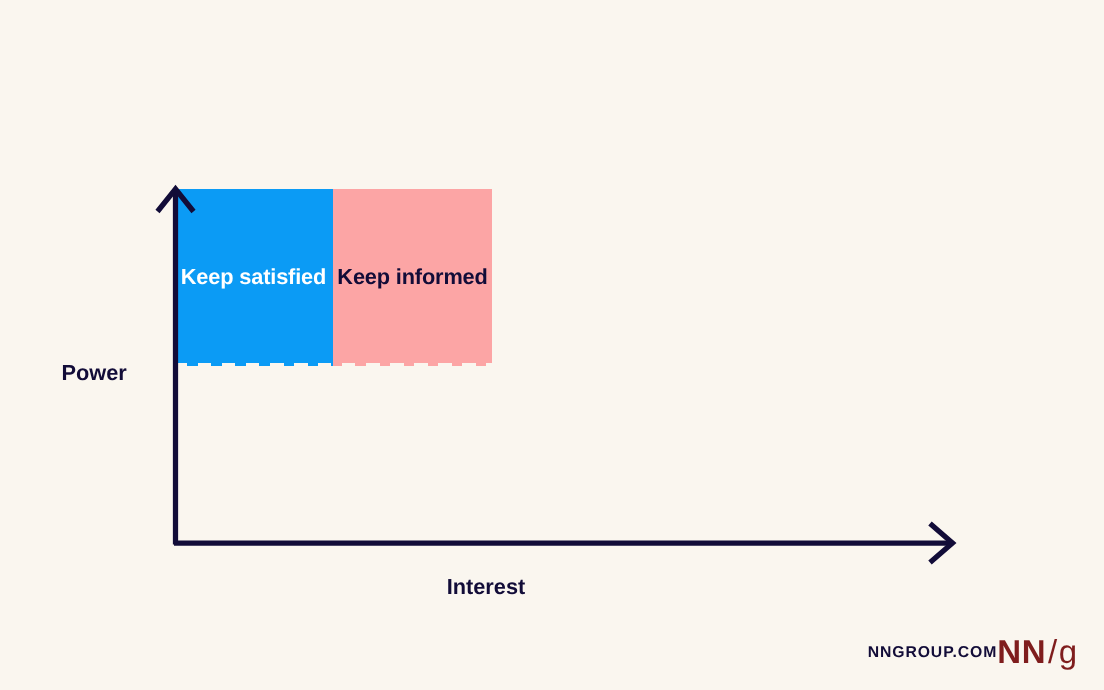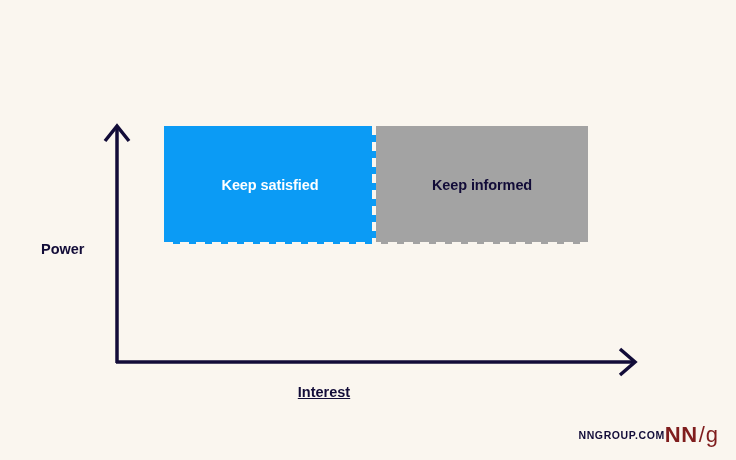--- a/index.html
+++ b/index.html
@@ -44,9 +44,8 @@
     width: 424px;
     height: 236px;
     display: grid;
-    grid-template-columns: 1fr 1fr;
+    grid-template-columns: 1fr 1fr 1fr 1fr;
     grid-template-rows: 1fr 1fr;
-    margin-left: 48px;
   }
 
   .quadrant {

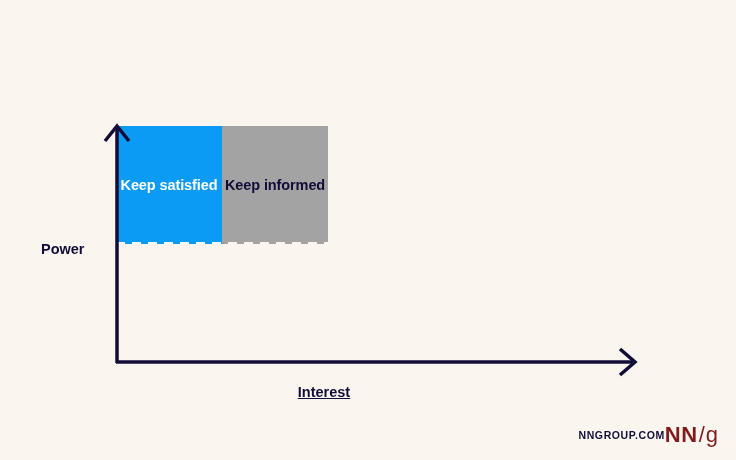--- a/index.html
+++ b/index.html
@@ -70,7 +70,7 @@
   .q-monitor { background: #ffaa00; }
   .q-monitor .q-label { color: #120c38; }
 
-  .q-keep-informed { background: #a3a3a3; }
+  .q-keep-informed { background: #fca5a5; }
   .q-keep-informed .q-label { color: #120c38; }
 
   

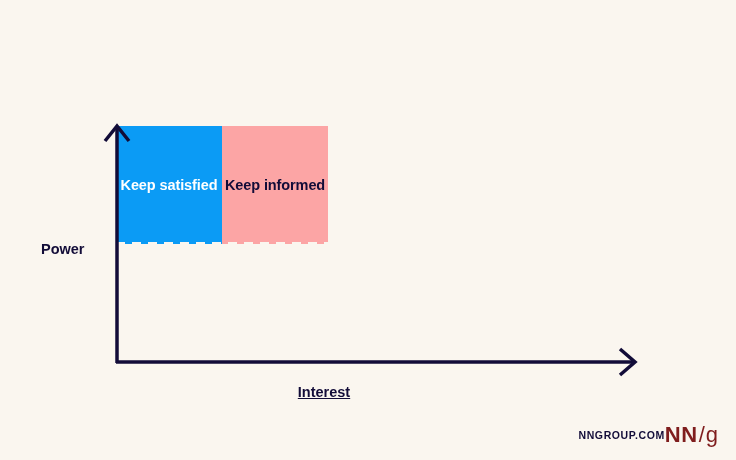--- a/index.html
+++ b/index.html
@@ -126,7 +126,6 @@
     top: 384px;
     width: 648px;
     text-align: center;
-    text-decoration: underline;
   }
 
   

